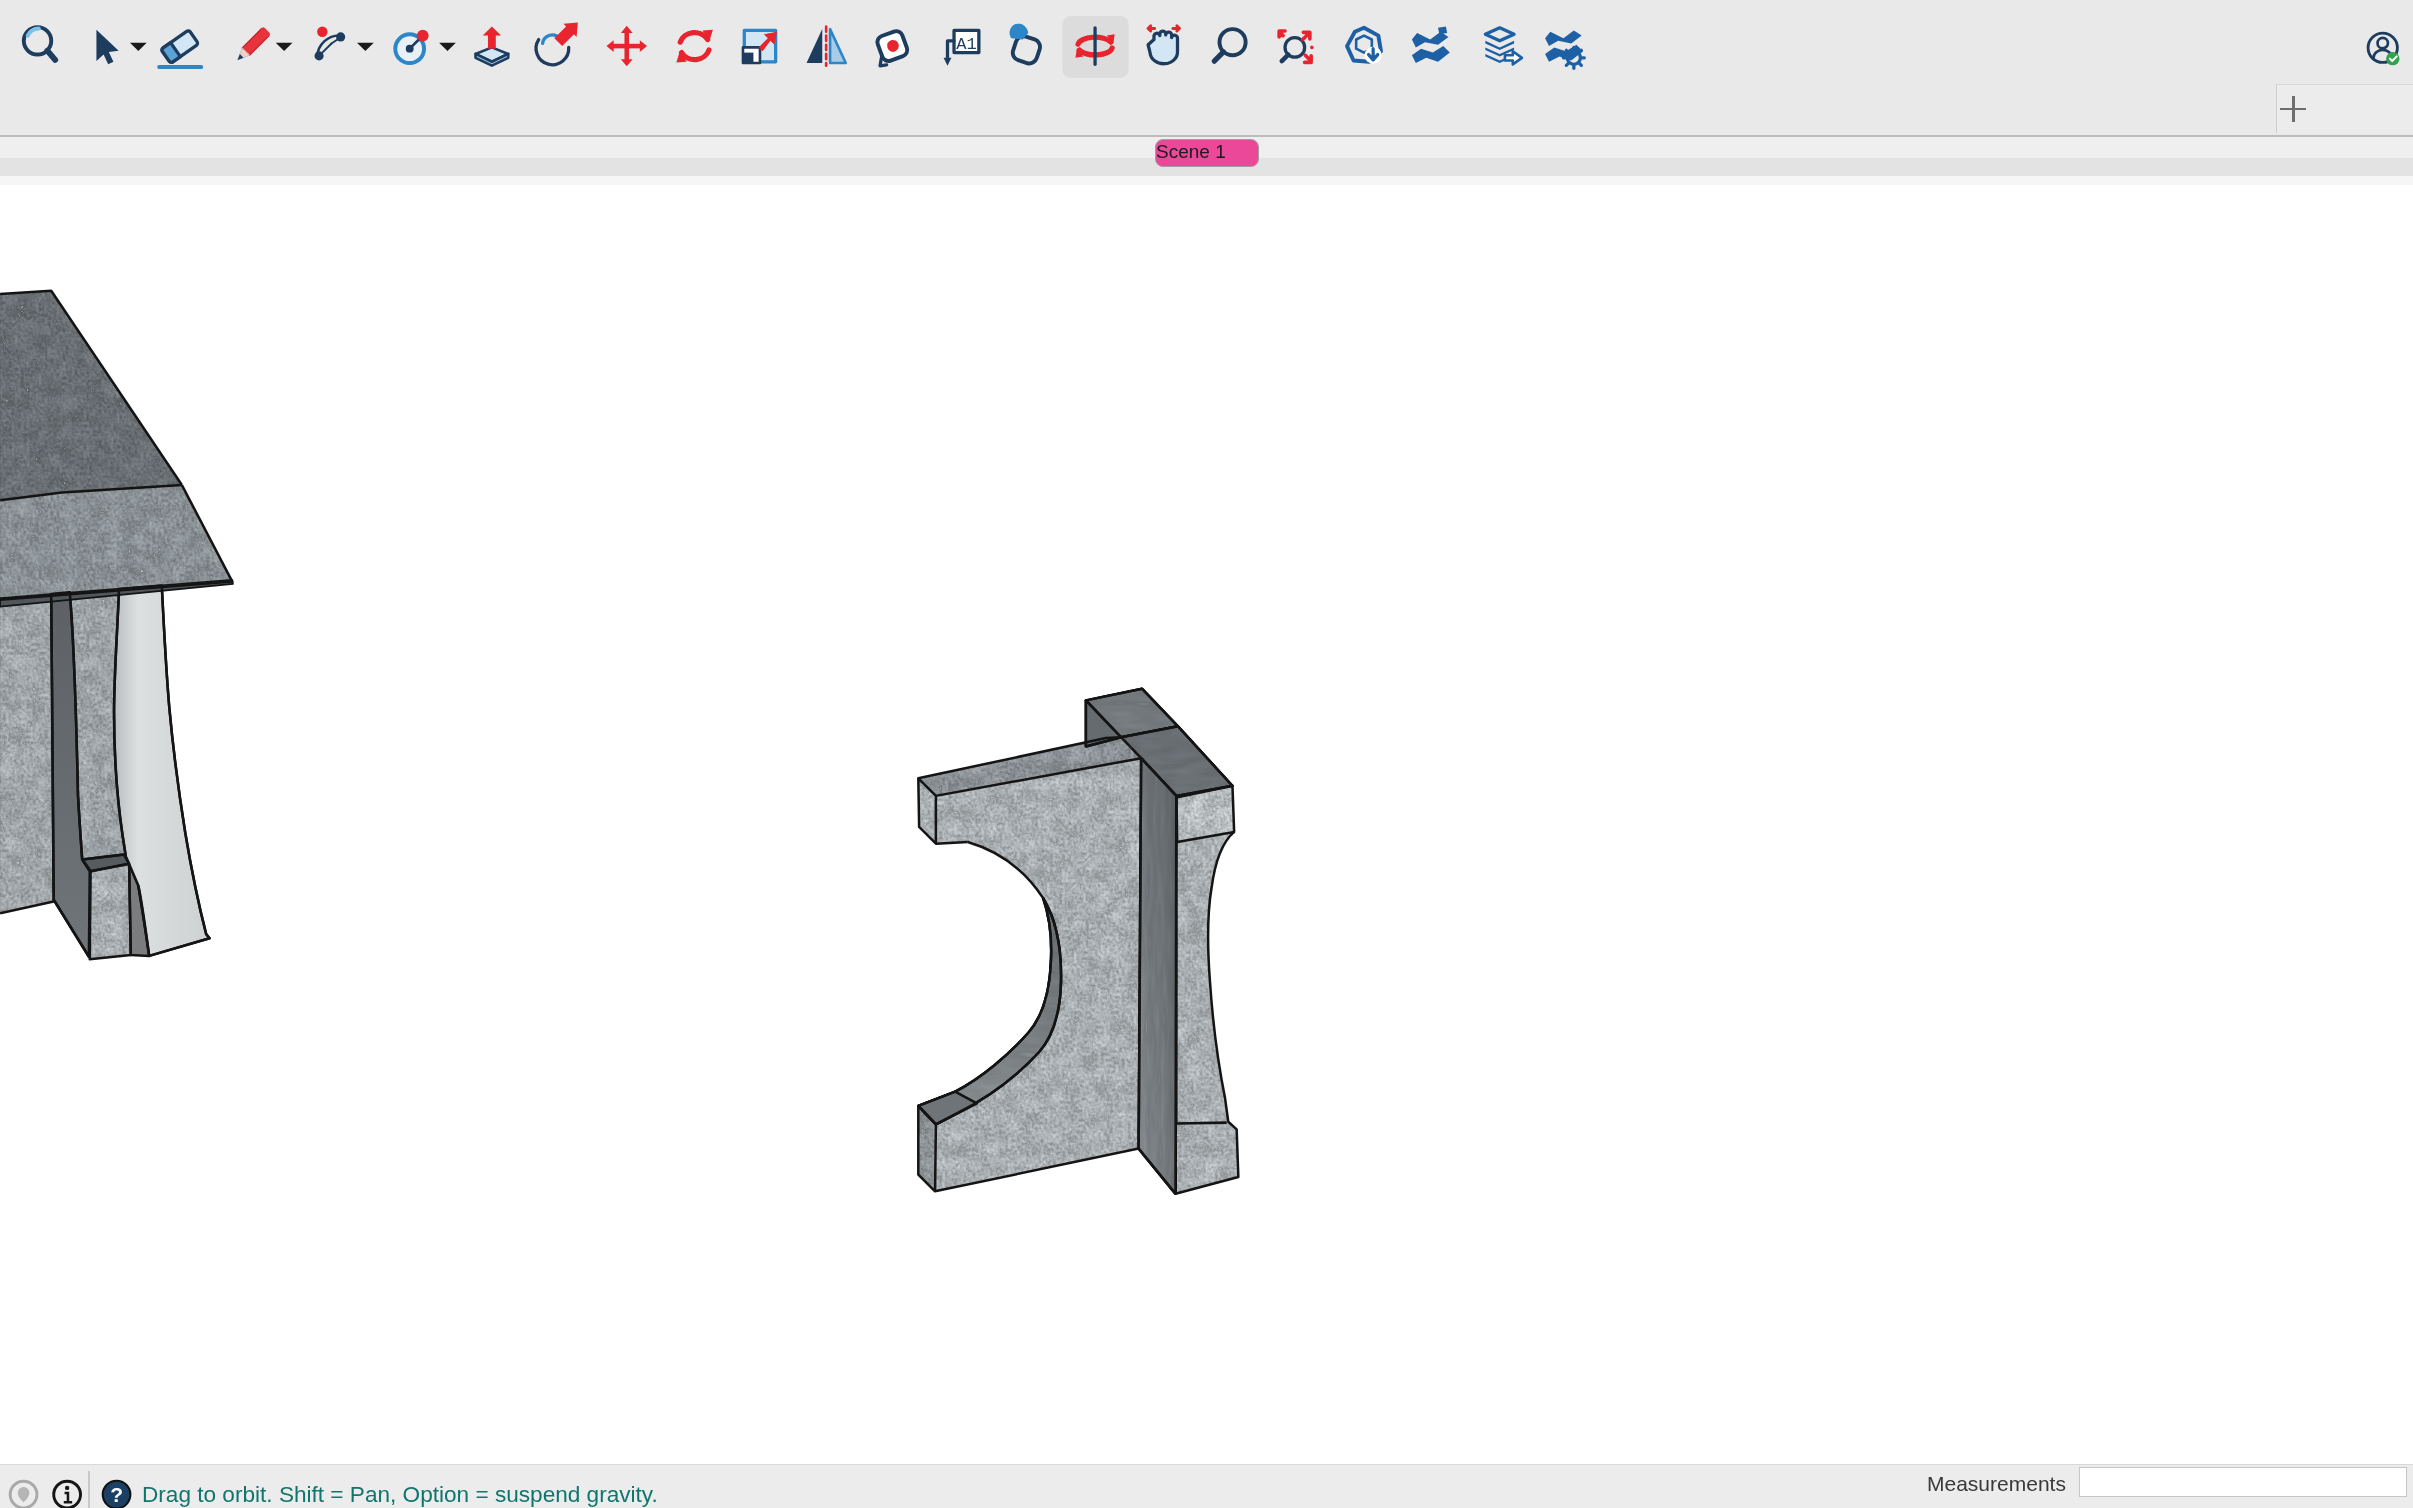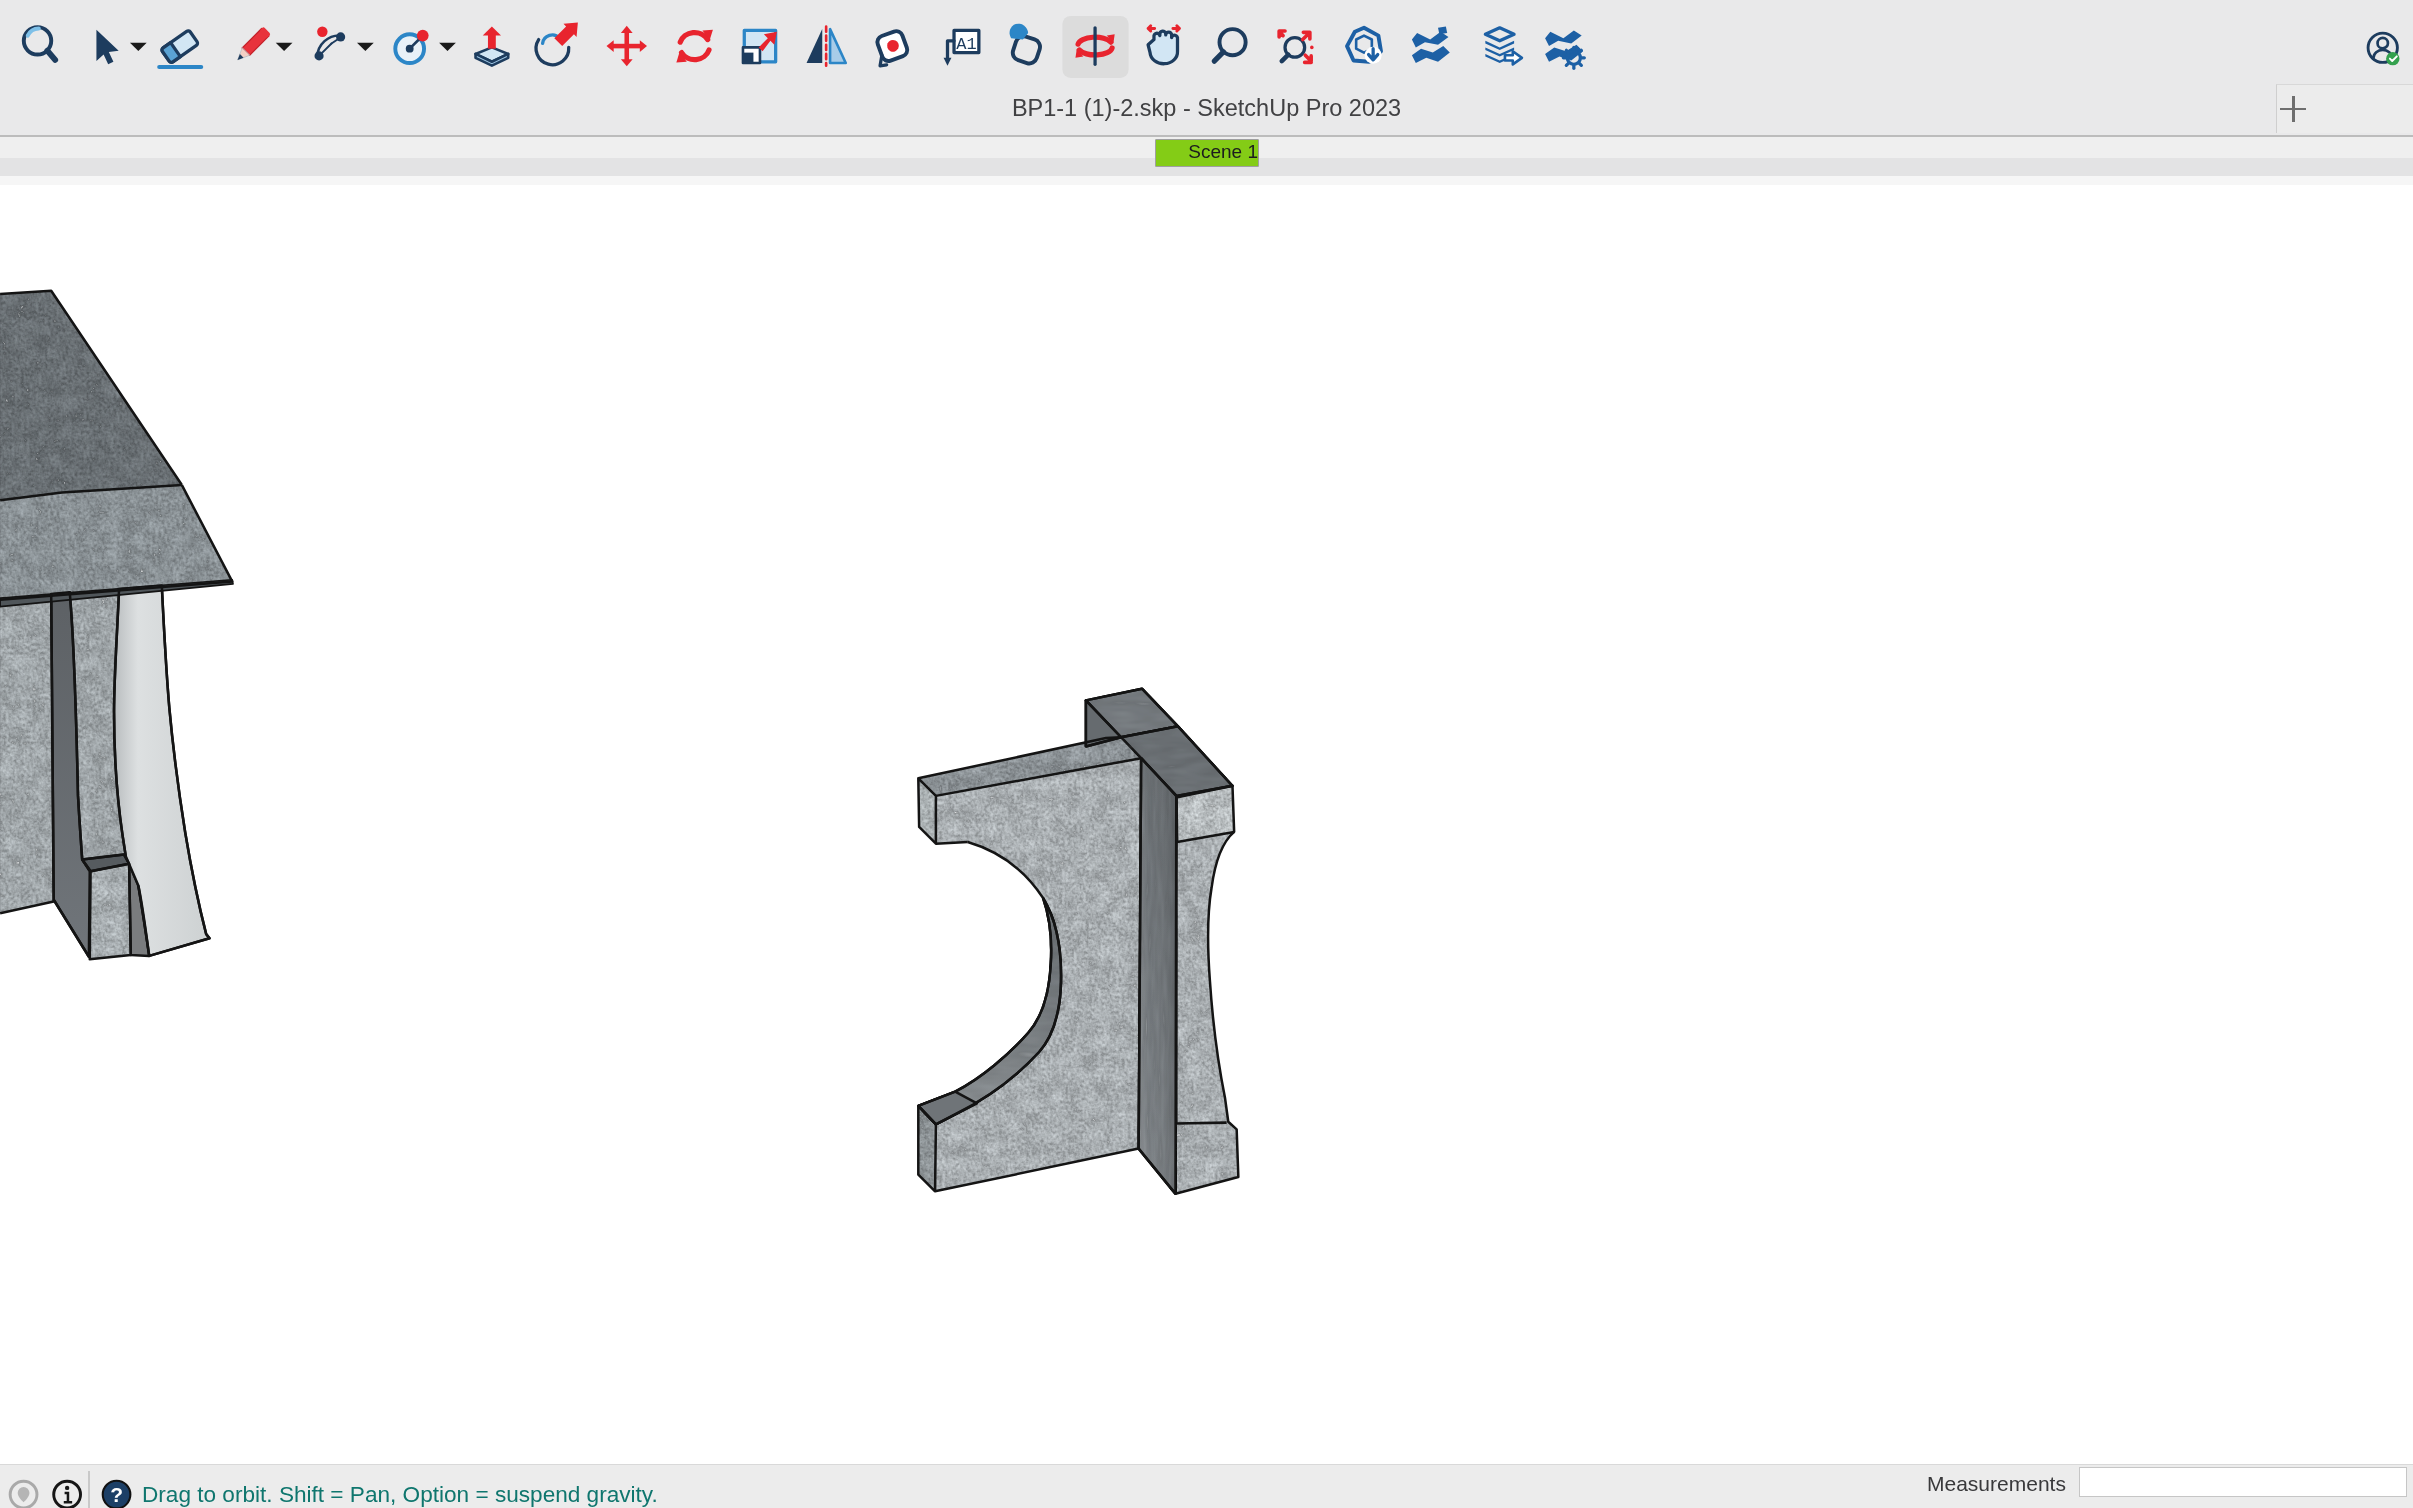--- a/index.html
+++ b/index.html
@@ -35,7 +35,6 @@
 <body>
 <div id="page">
   <div id="chrome"></div>
-  <div id="title">BP1-1 (1)-2.skp - SketchUp Pro 2023</div>
   <div id="divider1"></div>
   <div id="scenebar1"></div>
   <div id="scenebar2"></div>

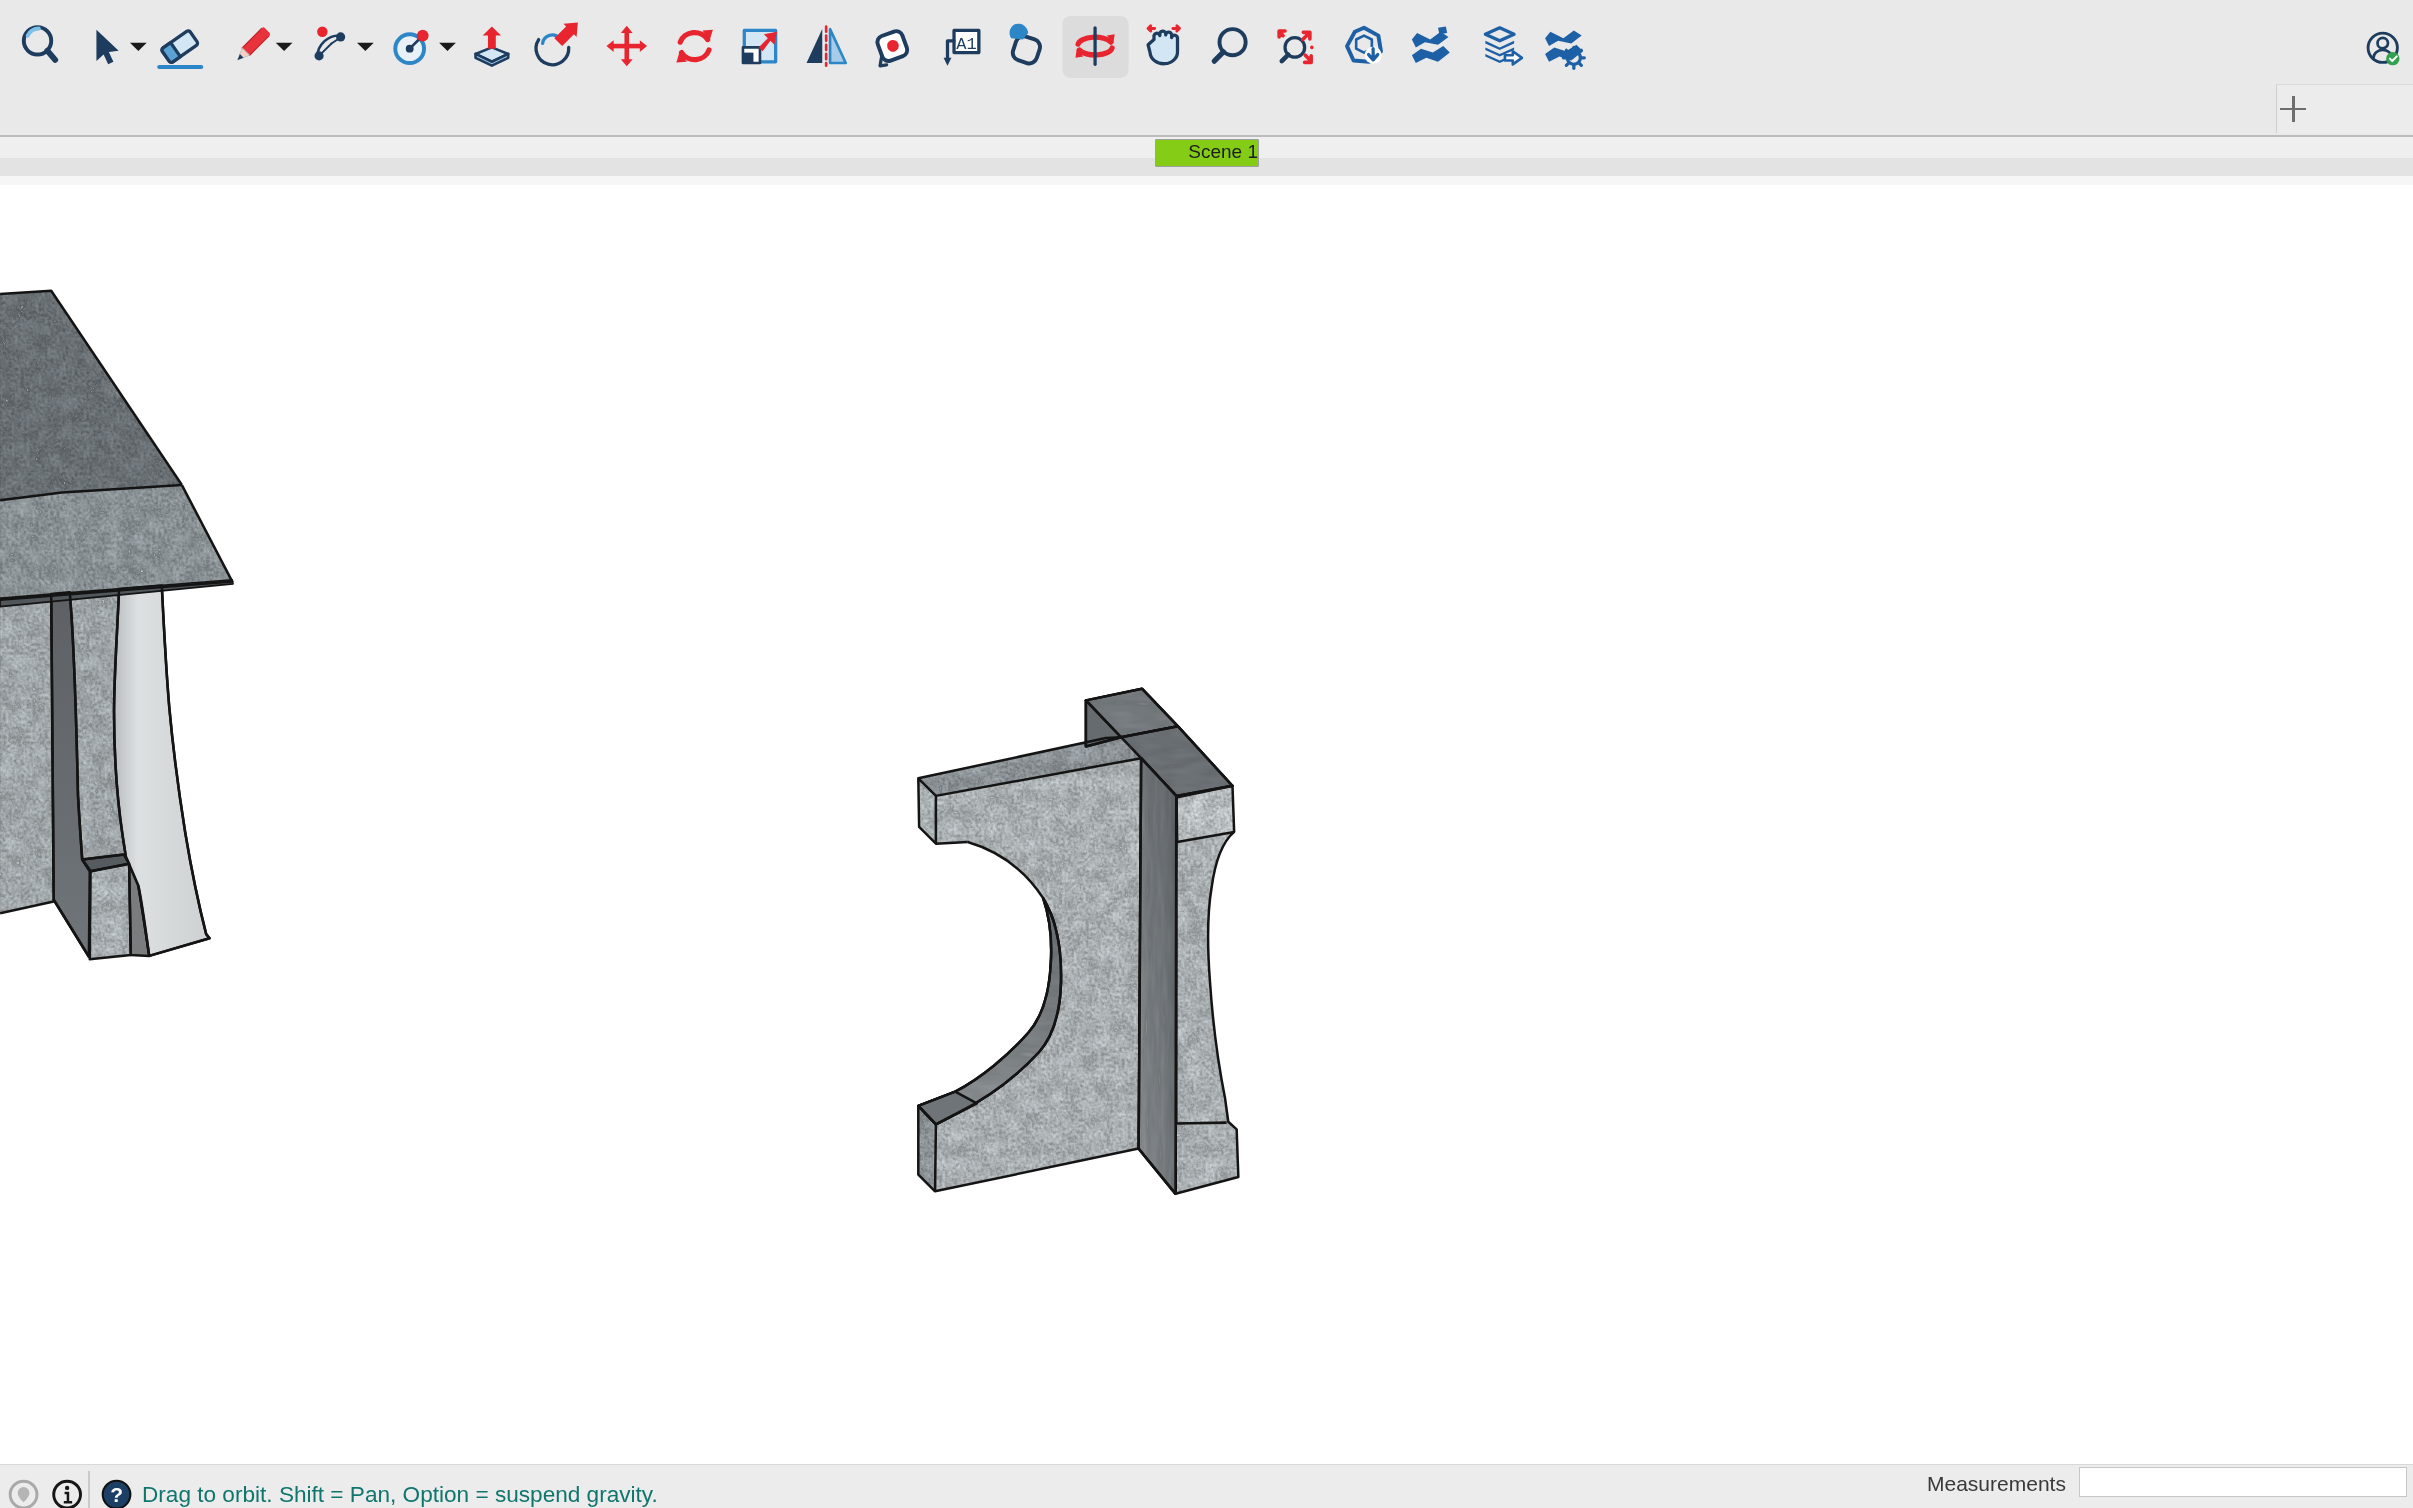--- a/index.html
+++ b/index.html
@@ -14,8 +14,8 @@
   #scenebar1 { position:absolute; left:0; top:137px; width:2413px; height:21px; background:#efefef; }
   #scenebar2 { position:absolute; left:0; top:158px; width:2413px; height:18.4px; background:#e3e3e4; }
   #scenebar3 { position:absolute; left:0; top:176px; width:2413px; height:9.2px; background:#f6f6f6; }
-  #scenebtn { position:absolute; left:1155px; top:139px; width:104px; height:28px; background:#84cc16;
-    border:1.7px solid #9f9fa0; border-radius:1px; text-align:right; font-size:19px; color:#1c1c1e;
+  #scenebtn { position:absolute; left:1155px; top:139px; width:104px; height:28px; background:#ec4899;
+    border:1.7px solid #9f9fa0; border-radius:8px; text-align:left; font-size:19px; color:#1c1c1e;
     line-height:24px; }
   #plustab { position:absolute; left:2276px; top:84px; width:137px; height:49px; background:#ececec;
     border-left:1.7px solid #cfcfcf; border-top:0.8px solid #d8d8d8; }

